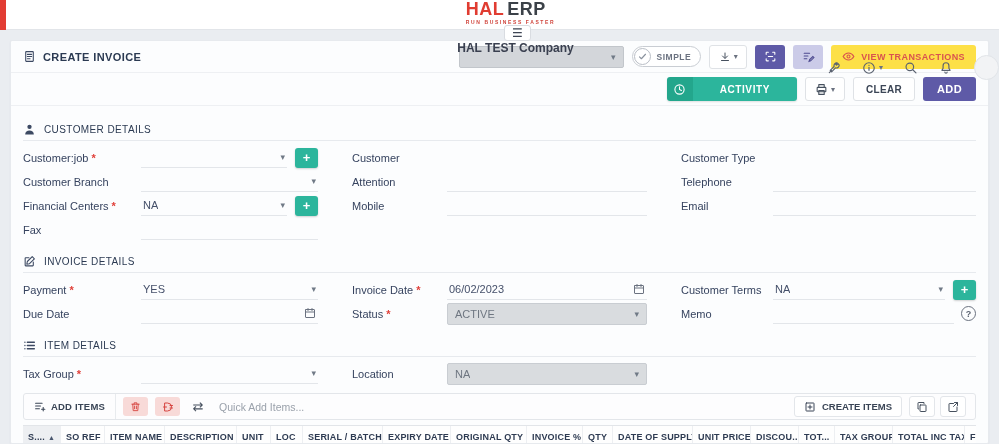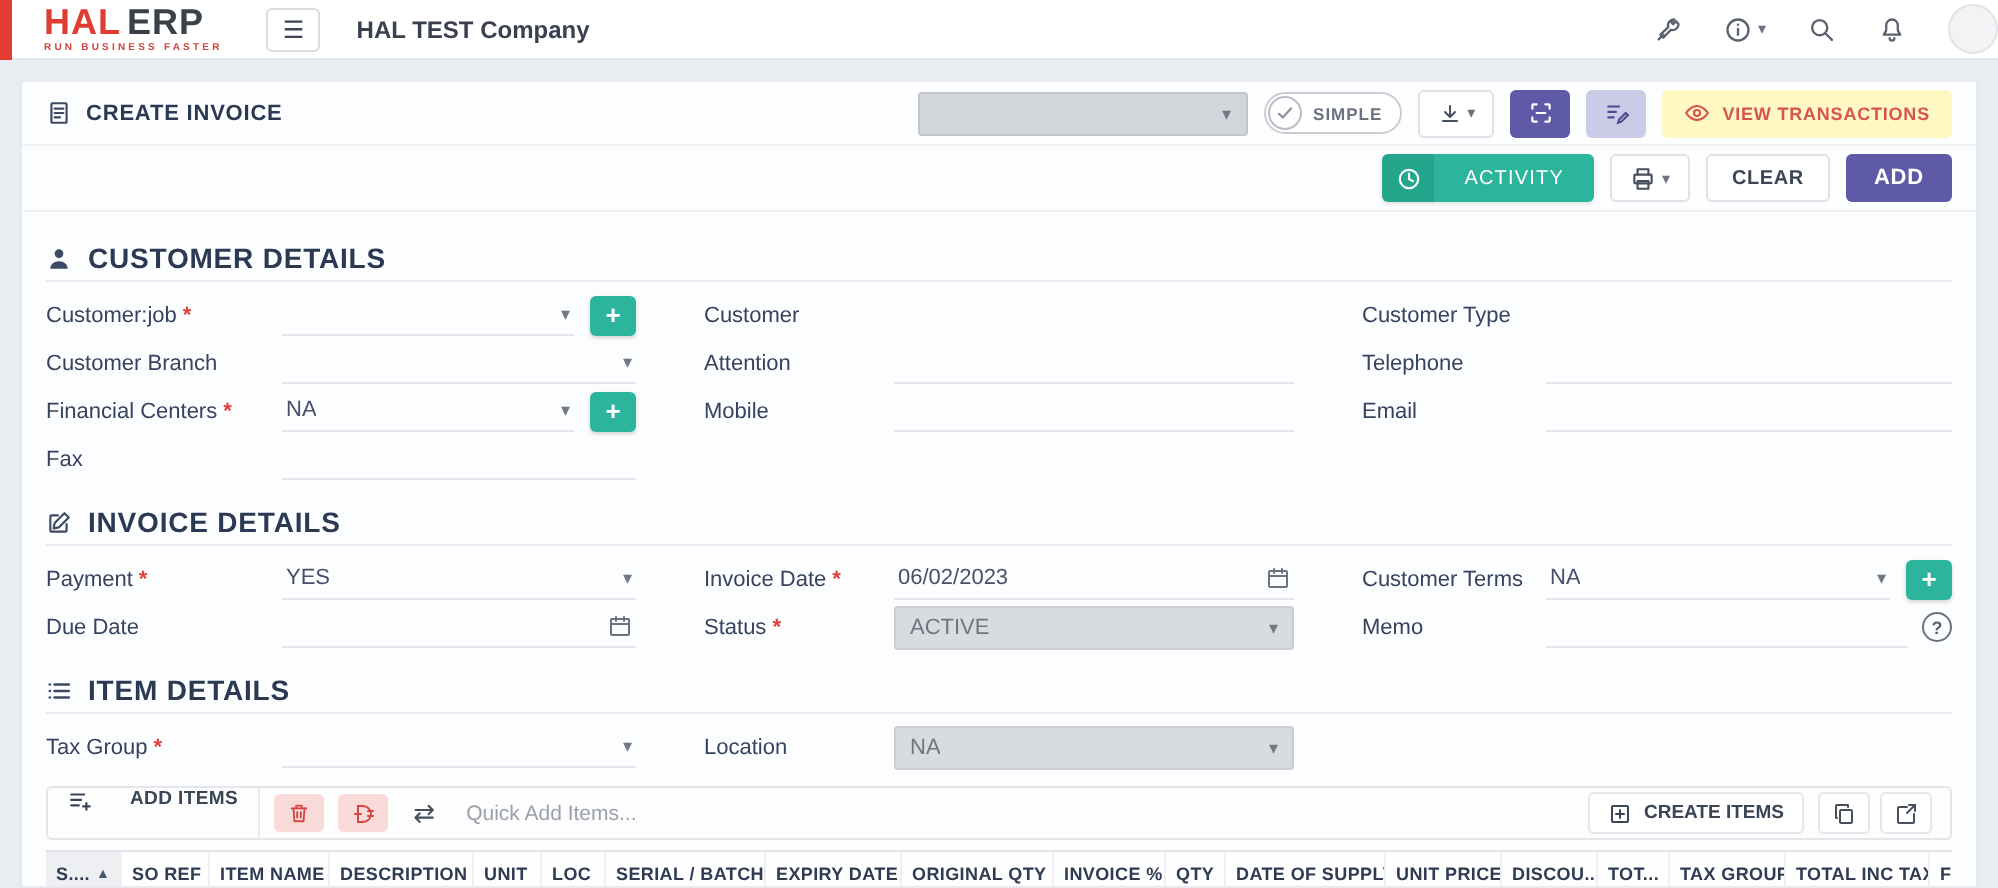--- a/index.html
+++ b/index.html
@@ -9,7 +9,7 @@
 
   
   .hdr { position:relative; height:30px; background:#ffffff; border-bottom:1px solid #e2e5e9;
-    display:flex; align-items:center; padding-left:14px; }
+    display:flex; align-items:center; padding-left:14px;flex-direction:column; }
   .hdr-redstrip { position:absolute; left:0; top:0; width:6px; height:30px; background:#e23c33; }
   .logo { display:flex; flex-direction:column; line-height:1; margin-left:8px; }
   .logo-main { font-size:18px; font-weight:bold; letter-spacing:.5px; }

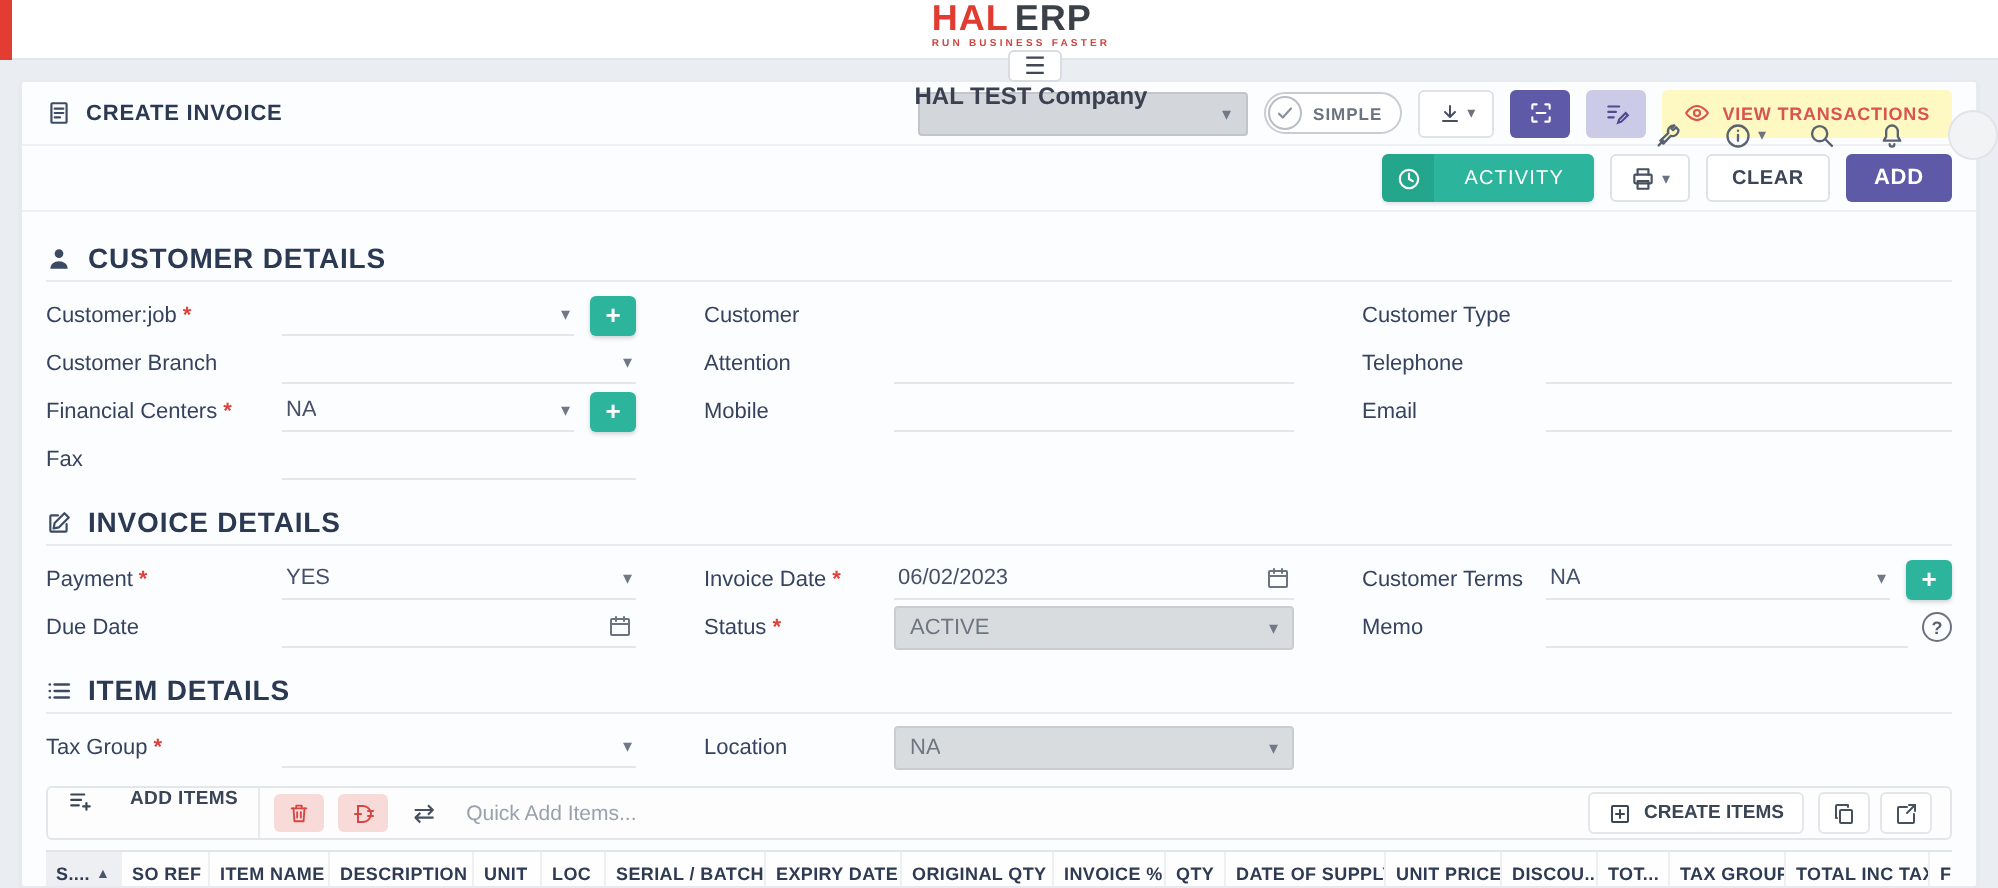--- a/index.html
+++ b/index.html
@@ -45,7 +45,7 @@
   .dl-btn { width:38px; height:24px; gap:3px; }
   .sq-purple { width:30px; height:24px; background:#5e5aa7; color:#fff; }
   .sq-lav { width:30px; height:24px; background:#cbcbe8; color:#4d4a8f; }
-  .viewtx { height:24px; background:#fef9c3; color:#d9534f; gap:6px; padding:0 11px;
+  .viewtx { height:24px; background:#fde047; color:#d9534f; gap:6px; padding:0 11px;
     font-size:9px; font-weight:bold; letter-spacing:.4px; }
 
   

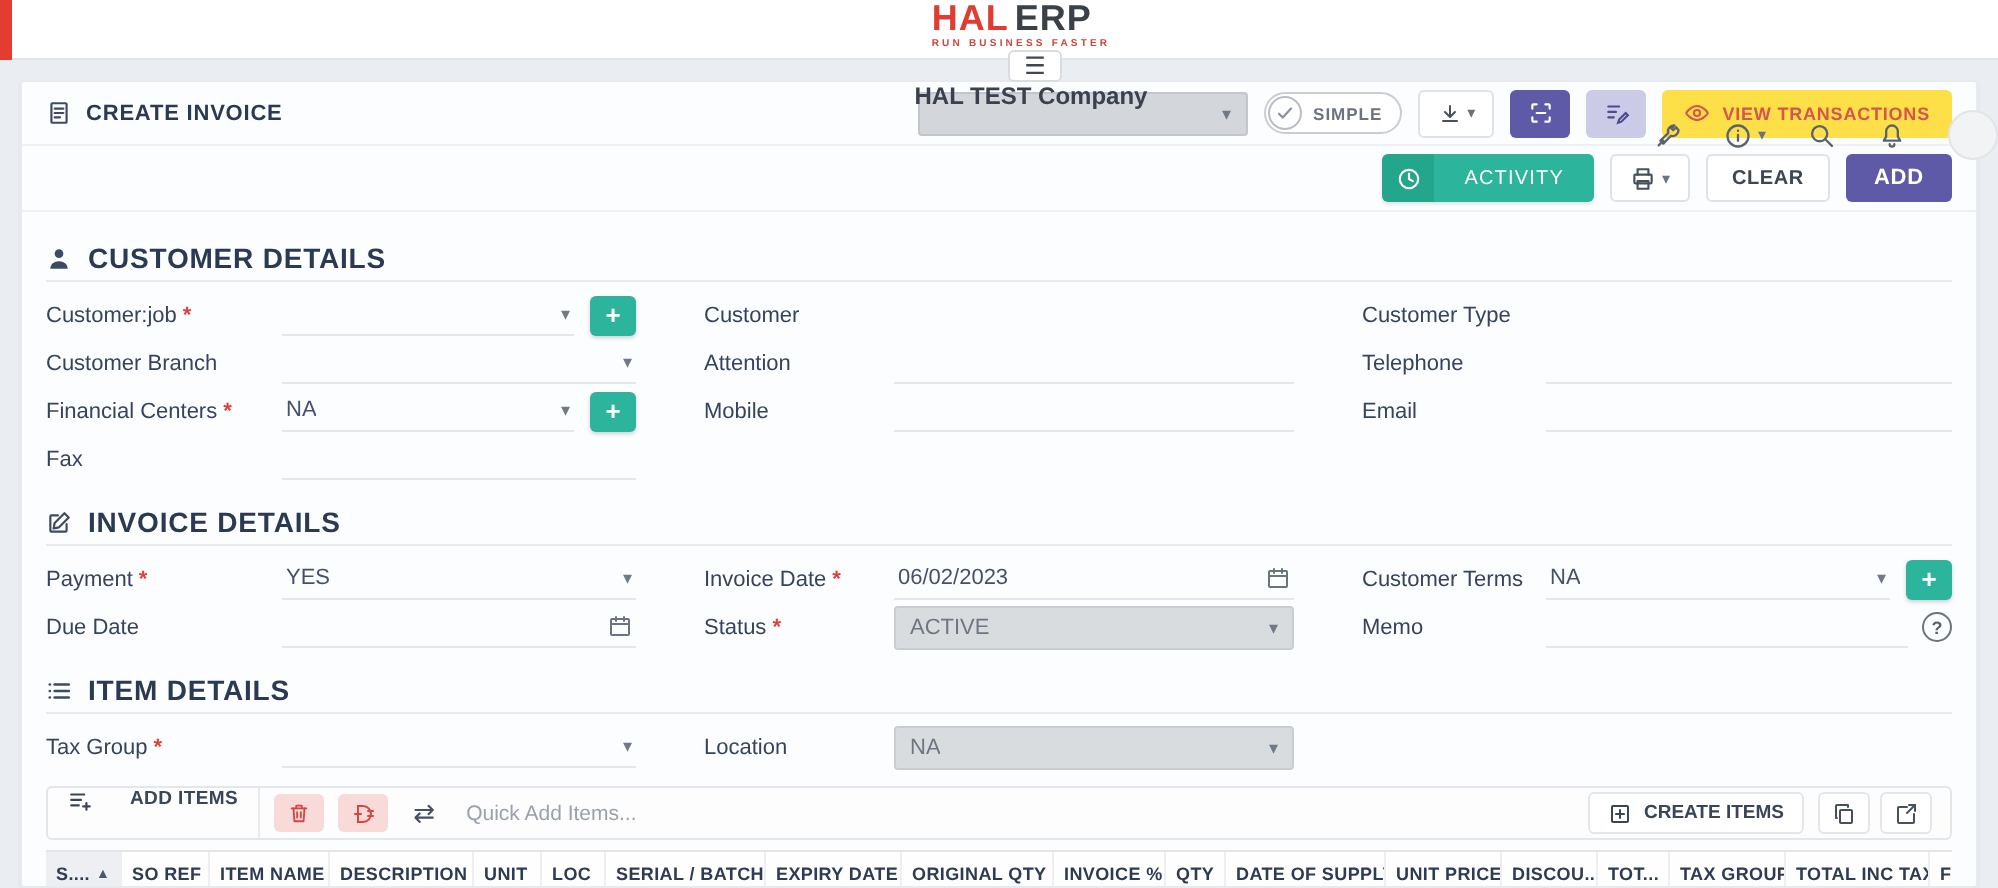--- a/index.html
+++ b/index.html
@@ -54,8 +54,8 @@
   .activity { height:24px; border-radius:3px; overflow:hidden; display:flex; cursor:pointer;
     box-shadow:0 1px 2px rgba(0,0,0,.12); }
   .act-ic { width:26px; background:#23a68c; color:#fff; display:flex; align-items:center; justify-content:center; }
-  .act-lb { background:#2cb59c; color:#fff; font-size:10px; font-weight:normal; letter-spacing:.6px;
-    display:flex; align-items:center; padding:0 15px; }
+  .act-lb { background:#2cb59c; color:#fff; font-size:10px; font-weight:bold; letter-spacing:.6px;
+    display:flex; align-items:center; padding:0 27px; }
   .print-btn { width:40px; height:24px; gap:3px; }
   .clear-btn { height:24px; padding:0 12px; font-size:10px; font-weight:bold; color:#3c4656; letter-spacing:.3px; }
   .add-btn { height:24px; padding:0 14px; background:#5e5aa7; color:#fff; font-size:11px;

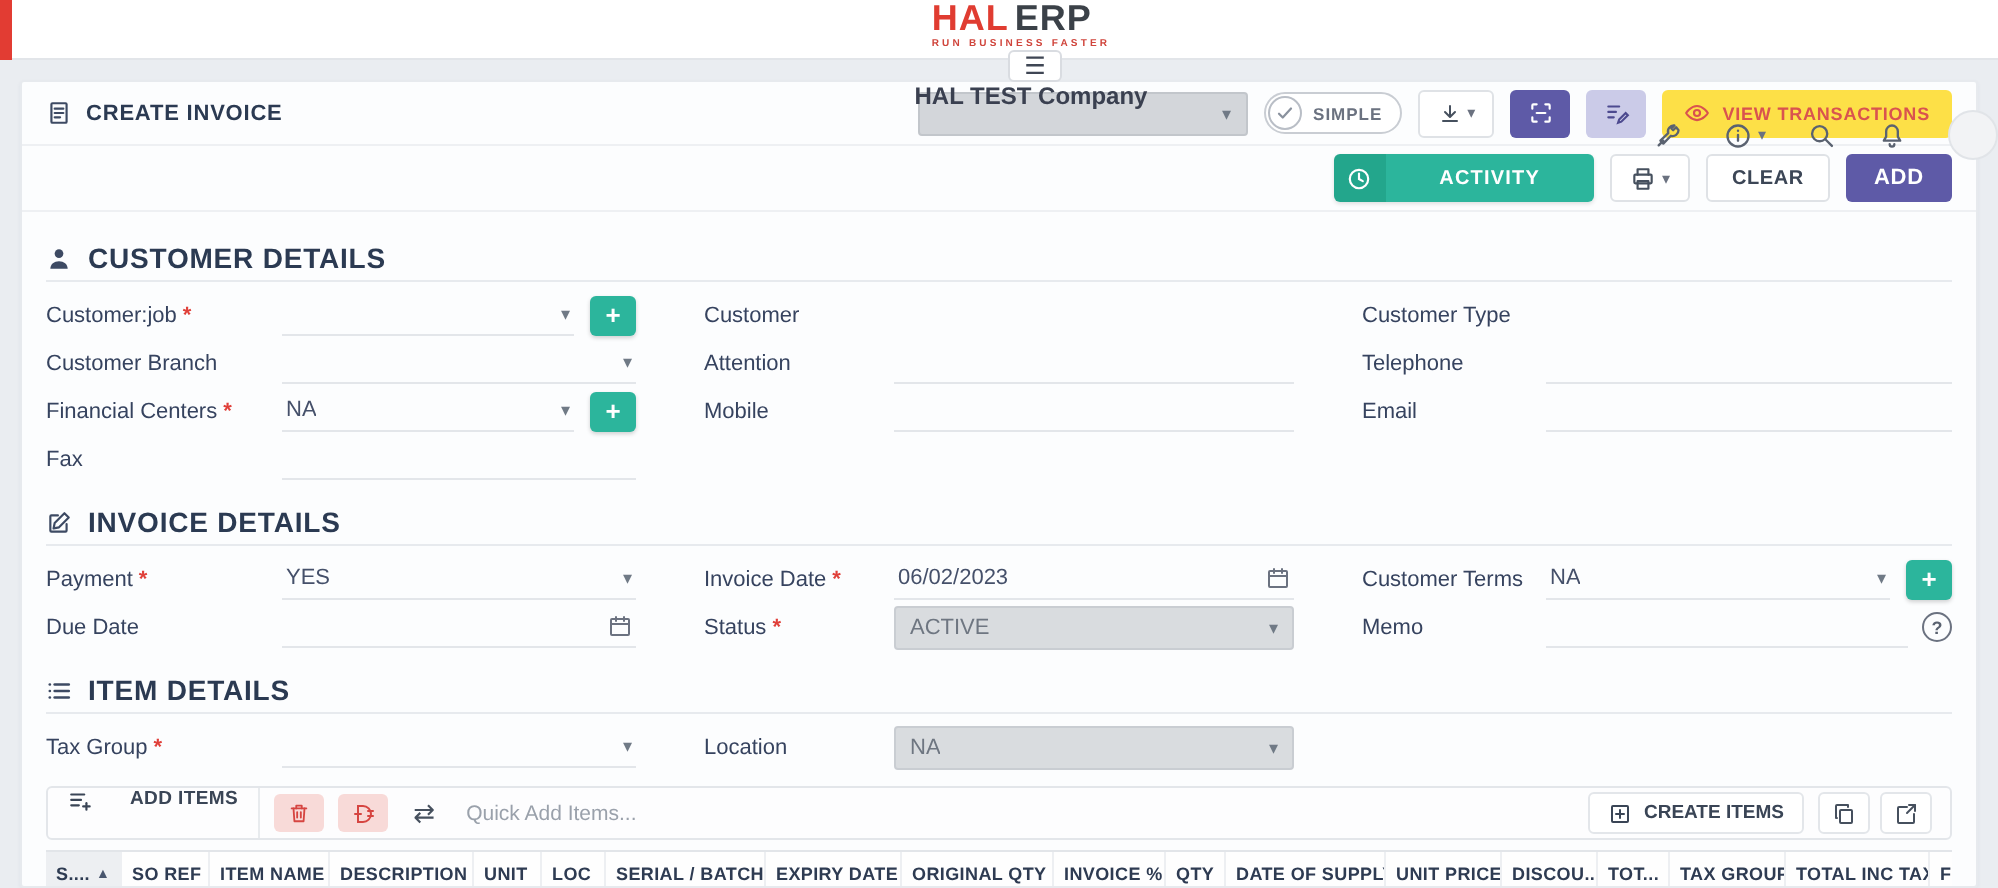--- a/index.html
+++ b/index.html
@@ -67,7 +67,7 @@
   .section:first-child { margin-top:2px; }
   .sec-head { display:flex; align-items:center; gap:8px; height:23px; border-bottom:1px solid #e7eaee;
     margin-bottom:5px; color:#3d4a63; }
-  .sec-title { font-size:14px; font-weight:bold; letter-spacing:.4px; color:#2b3a52; }
+  .sec-title { font-size:10px; font-weight:normal; letter-spacing:.4px; color:#2b3a52; }
   .fields { display:grid; grid-template-columns:1fr 1fr 1fr; column-gap:34px; row-gap:1px; }
   .field { display:flex; align-items:center; height:23px; }
   .lbl { font-size:11px; color:#36435f; white-space:nowrap; flex:none; }

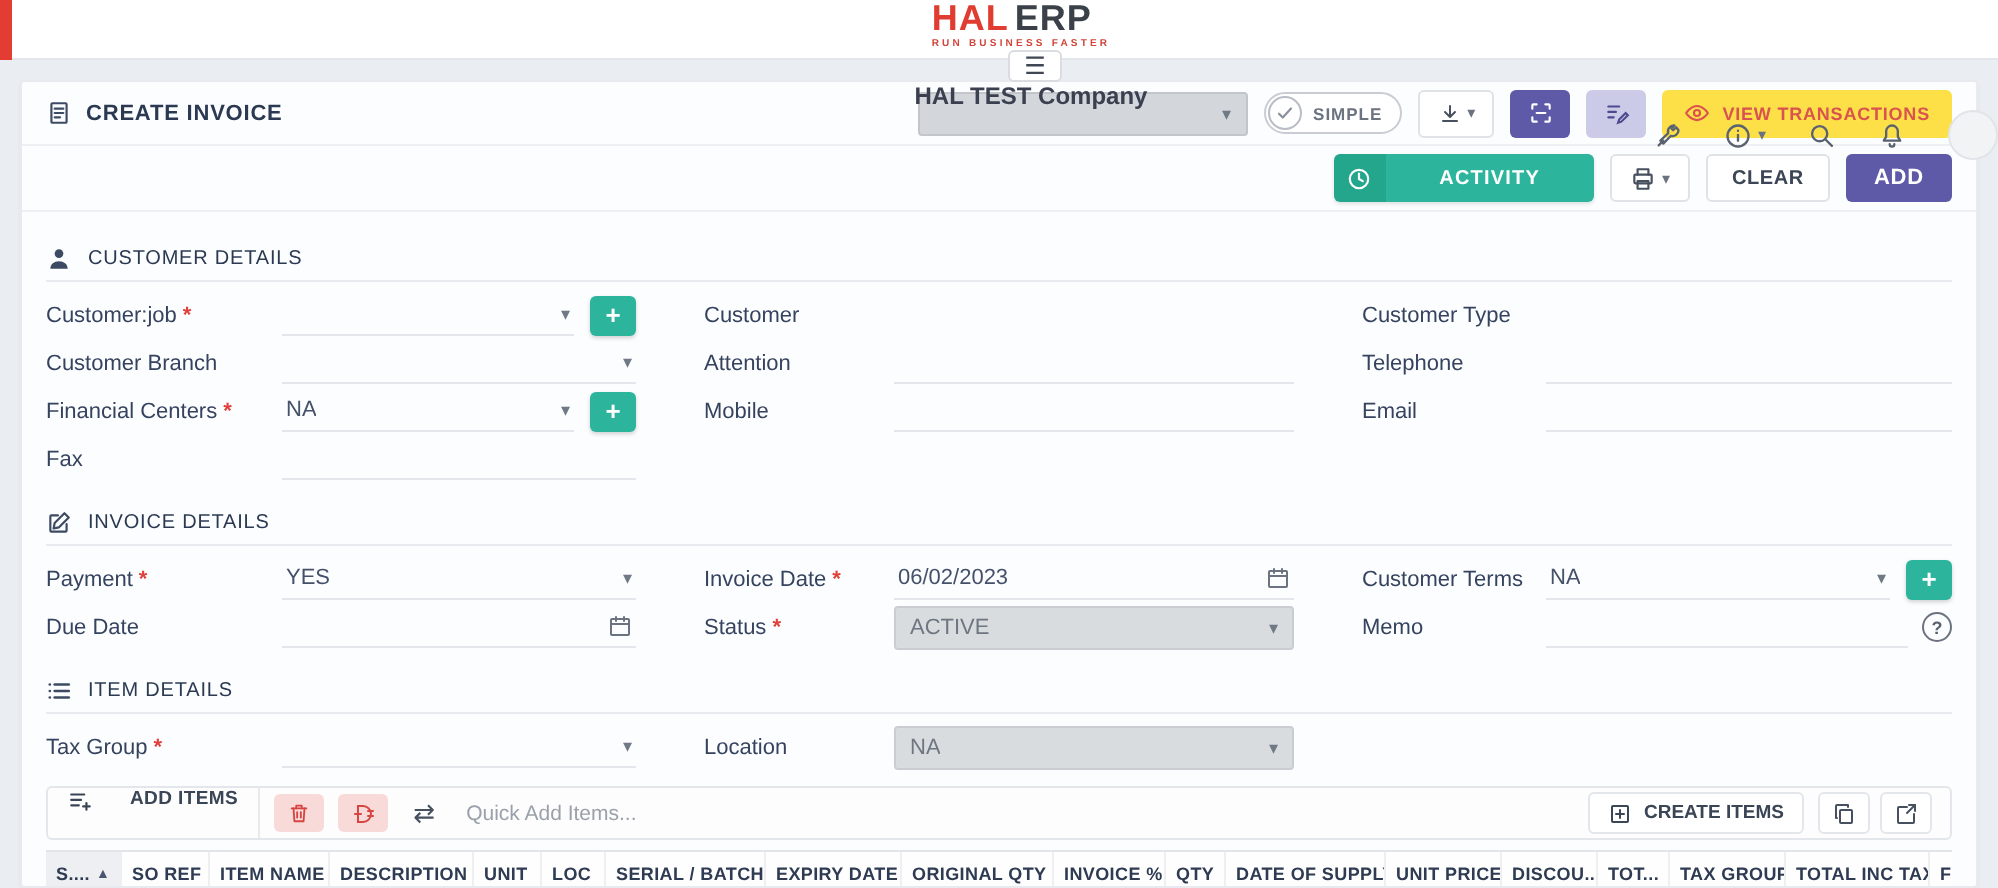--- a/index.html
+++ b/index.html
@@ -92,7 +92,7 @@
   
   .itembar { margin-top:8px; height:27px; border:1px solid #e3e6ea; border-radius:3px; background:#fdfdfe;
     display:flex; align-items:center; padding-right:4px; }
-  .ib-additems { display:flex; gap:18px; padding:0 10px; height:100%;
+  .ib-additems { display:flex; align-items:center; gap:4px; padding:0 10px; height:100%;
     border-right:1px solid #e8ebee; font-size:9.5px; font-weight:bold; color:#3a4556;
     letter-spacing:.2px; cursor:pointer; }
   .ib-red { width:25px; height:19px; background:#f8dad8; border-radius:3px; color:#d64541;

